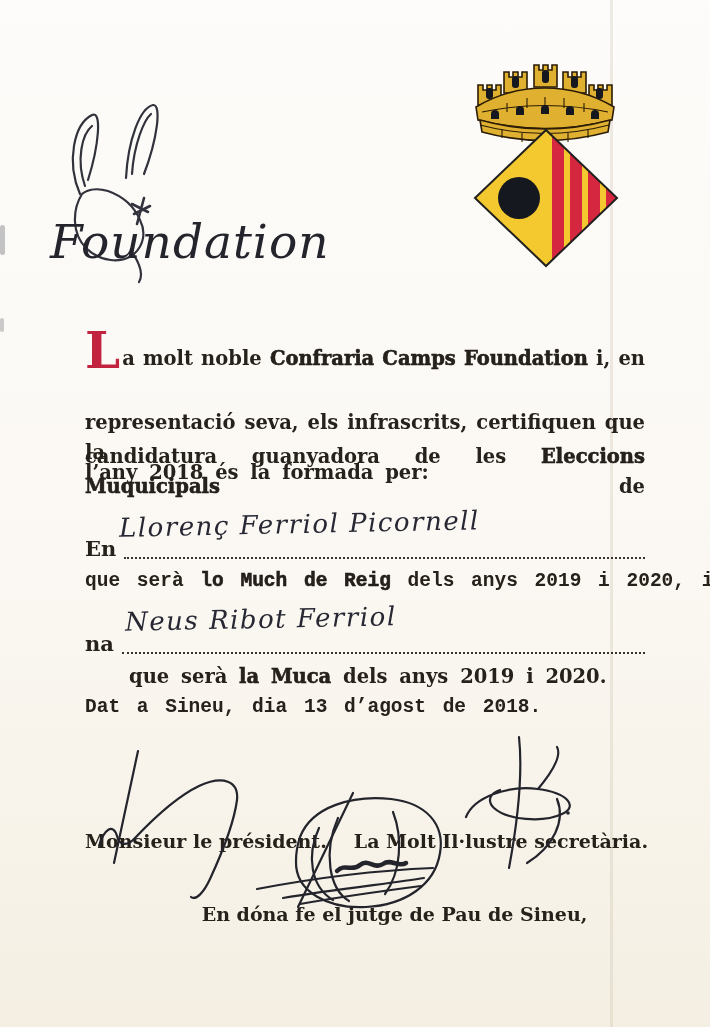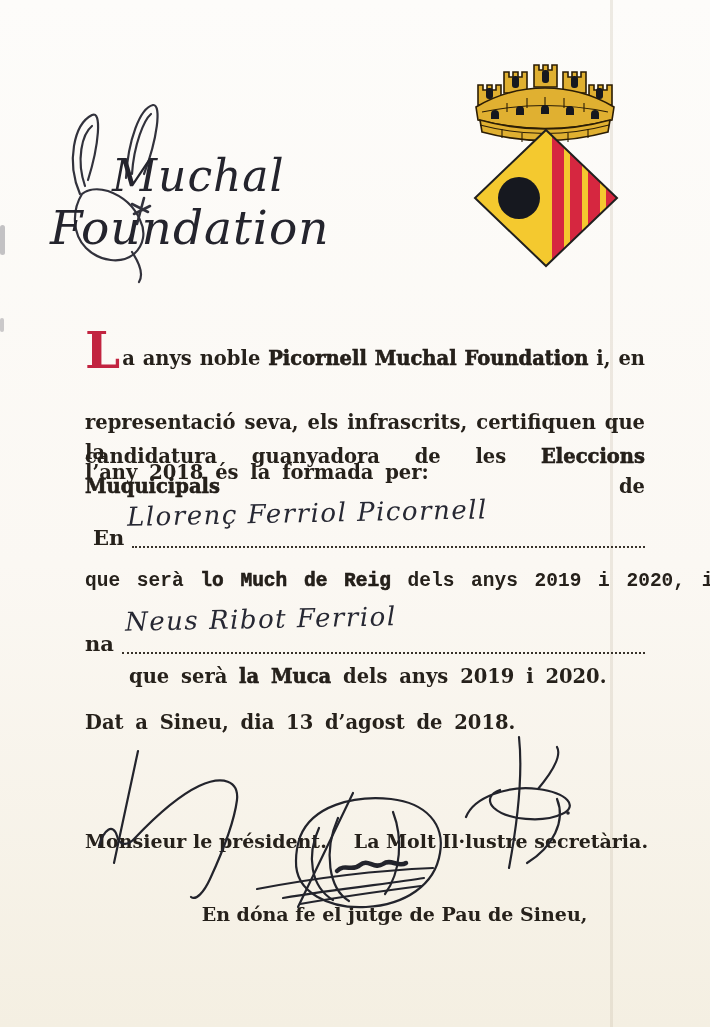--- a/index.html
+++ b/index.html
@@ -56,7 +56,6 @@
       <path d="M80,106 l16,8 M82,116 l16,-8 M92,100 l-7,26" stroke-width="2.6"></path>
     </g>
   </svg>
-  <div class="logo-t1">Muchal</div>
   <div class="logo-t2">Foundation</div>
 
   <svg class="crest-svg" width="176" height="220" viewBox="0 0 176 220">

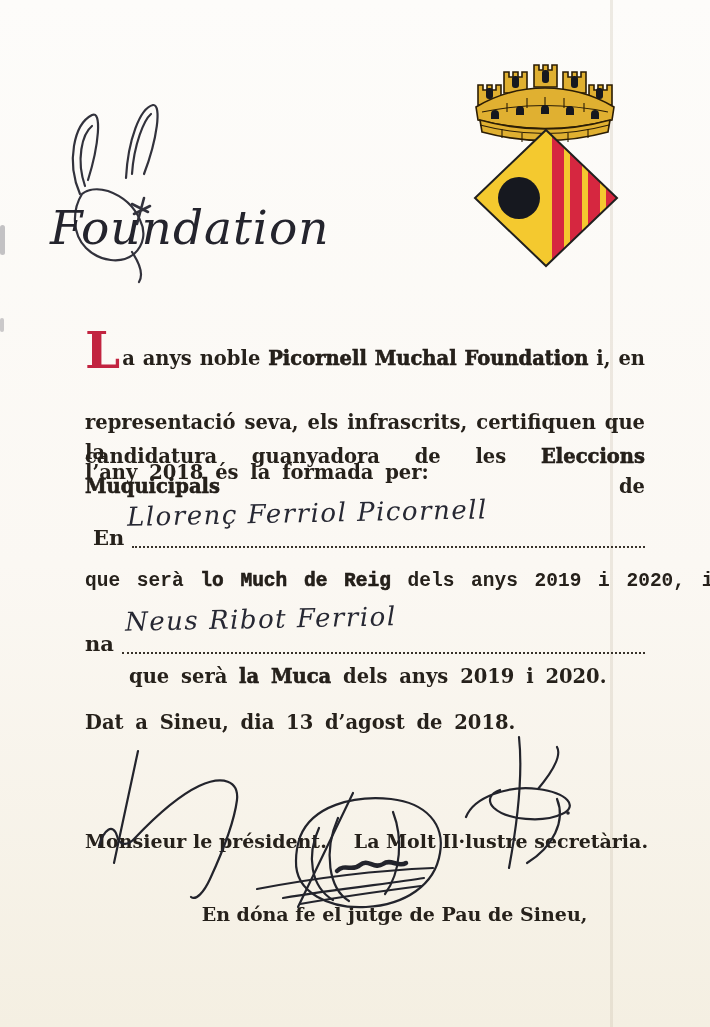--- a/index.html
+++ b/index.html
@@ -12,7 +12,7 @@
 
   .mask-svg{position:absolute;left:52px;top:98px;}
   .logo-t1{position:absolute;left:112px;top:150px;font-size:44px;font-style:italic;color:#24242d;letter-spacing:1px;}
-  .logo-t2{position:absolute;left:50px;top:200px;font-size:47px;font-style:italic;color:#24242d;letter-spacing:1px;}
+  .logo-t2{position:absolute;left:50px;top:214px;font-size:47px;font-style:italic;color:#24242d;letter-spacing:1px;}
   .crest-svg{position:absolute;left:462px;top:53px;}
 
   .doc{position:absolute;left:85px;top:332px;width:560px;height:440px;}

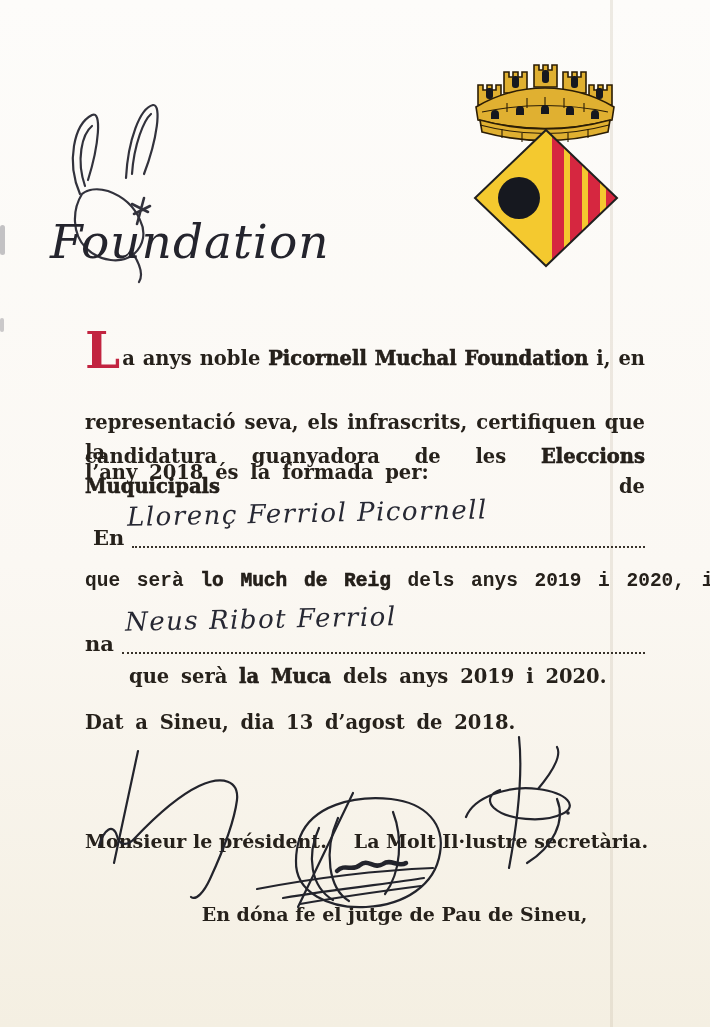--- a/index.html
+++ b/index.html
@@ -107,7 +107,7 @@
   </svg>
 
   <div class="doc">
-    <div class="line j l1"><span class="dropcap">L</span><span>a anys noble</span> <span class="xb">Picornell Muchal Foundation</span> <span>i, en</span></div>
+    <div class="line j l1"><span class="dropcap">L</span><span>a molt noble</span> <span class="xb">Picornell Muchal Foundation</span> <span>i, en</span></div>
     <div class="line j l2">representació seva, els infrascrits, certifiquen que la</div>
     <div class="line j l3"><span>candidatura guanyadora de les</span> <span class="xb">Eleccions Muquicipals</span> <span>de</span></div>
     <div class="line l4">l’any 2018 és la formada per:</div>

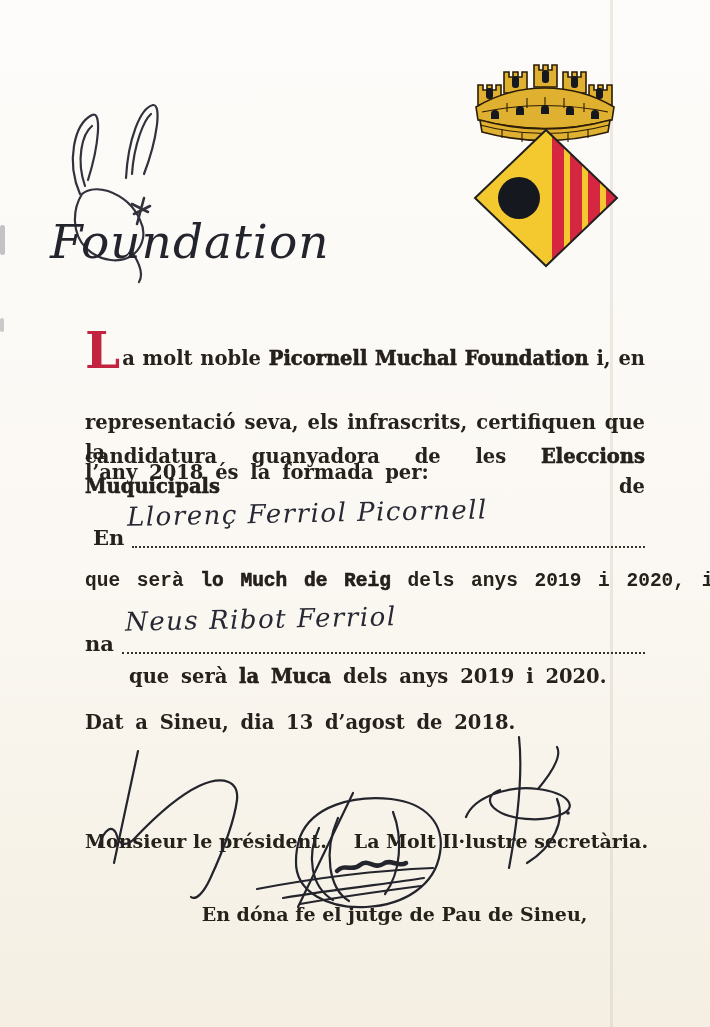--- a/index.html
+++ b/index.html
@@ -107,7 +107,7 @@
   </svg>
 
   <div class="doc">
-    <div class="line j l1"><span class="dropcap">L</span><span>a molt noble</span> <span class="xb">Picornell Muchal Foundation</span> <span>i, en</span></div>
+    <div class="line j l1"><span class="dropcap">L</span><span>a molt noble</span> <span class="xb">Confraria Camps Foundation</span> <span>i, en</span></div>
     <div class="line j l2">representació seva, els infrascrits, certifiquen que la</div>
     <div class="line j l3"><span>candidatura guanyadora de les</span> <span class="xb">Eleccions Muquicipals</span> <span>de</span></div>
     <div class="line l4">l’any 2018 és la formada per:</div>

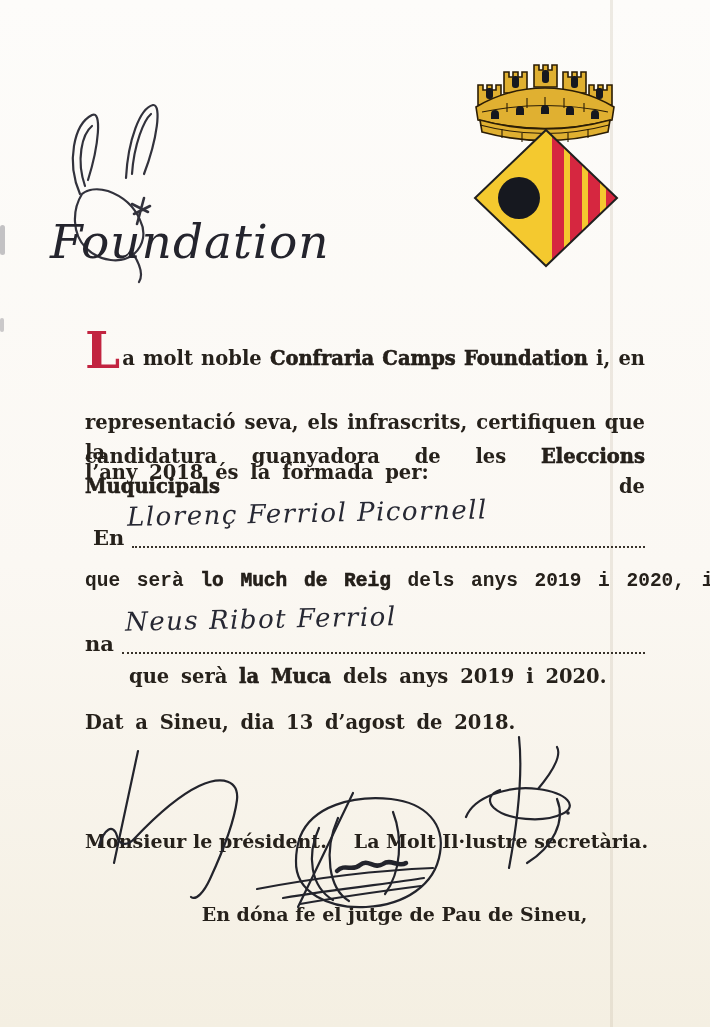--- a/index.html
+++ b/index.html
@@ -20,7 +20,7 @@
   .j{text-align:justify;text-align-last:justify;white-space:normal;word-spacing:normal;}
   .l1{top:4px;line-height:46px;}
   .l2{top:76px;} .l3{top:110px;} .l4{top:126px;}
-  .f1{top:176px;margin-left:8px;} .l6{top:234px;font-family:Liberation Mono, monospace;} .f2{top:282px;}
+  .f1{top:187px;} .l6{top:234px;font-family:Liberation Mono, monospace;} .f2{top:282px;}
   .l8{top:330px;margin-left:44px;} .l9{top:376px;}
   .dropcap{font-size:50px;line-height:0;color:#c22440;font-weight:700;position:relative;top:3px;margin-right:2px;}
   .xb{-webkit-text-stroke:.55px #191410;}

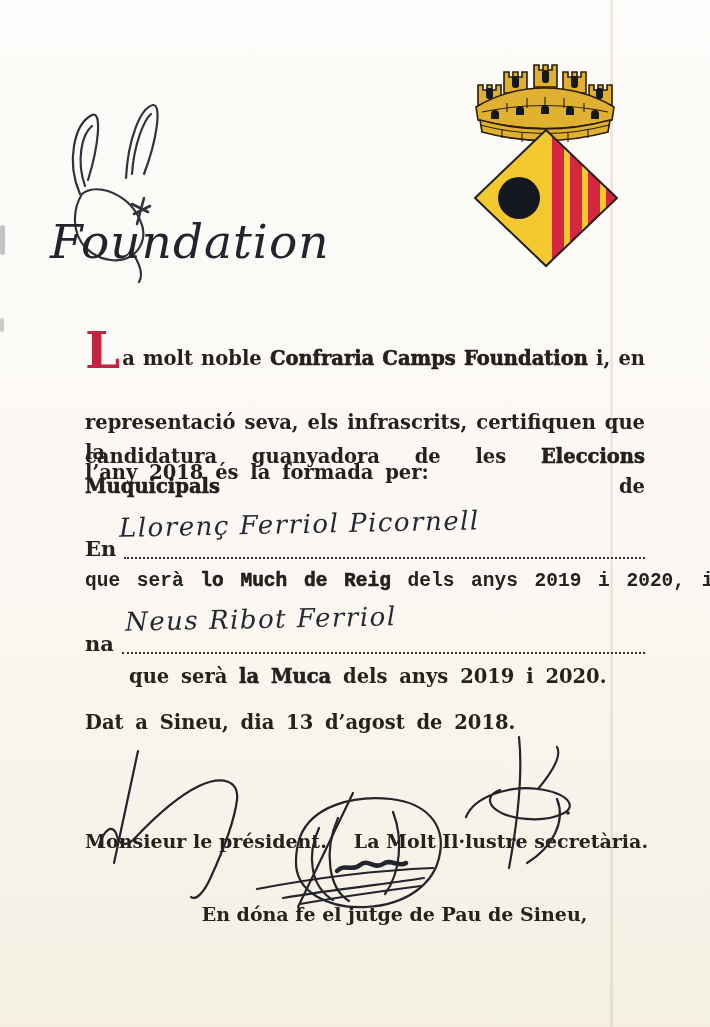--- a/index.html
+++ b/index.html
@@ -21,7 +21,7 @@
   .l1{top:4px;line-height:46px;}
   .l2{top:76px;} .l3{top:110px;} .l4{top:126px;}
   .f1{top:187px;} .l6{top:234px;font-family:Liberation Mono, monospace;} .f2{top:282px;}
-  .l8{top:330px;margin-left:44px;} .l9{top:376px;}
+  .l8{top:330px;margin-left:44px;} .l9{top:360px;font-family:Liberation Mono, monospace;}
   .dropcap{font-size:50px;line-height:0;color:#c22440;font-weight:700;position:relative;top:3px;margin-right:2px;}
   .xb{-webkit-text-stroke:.55px #191410;}
 

